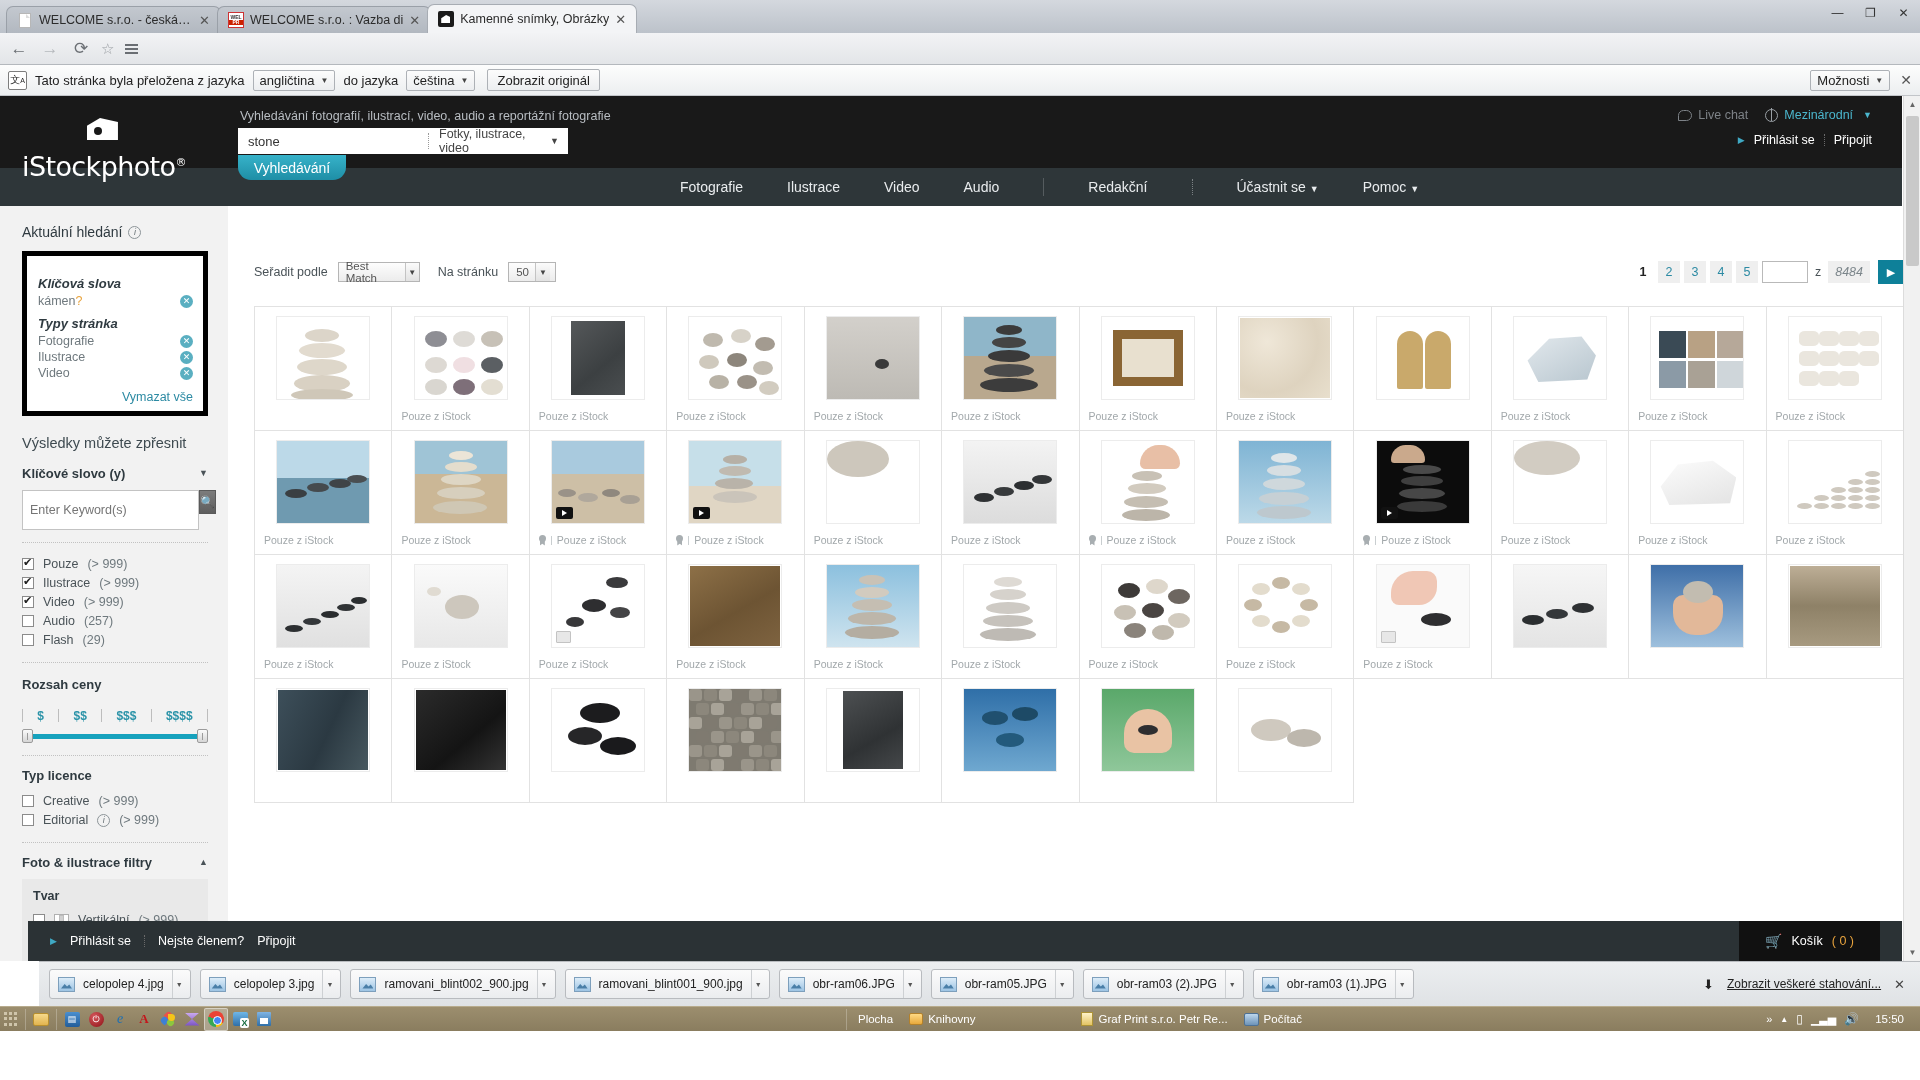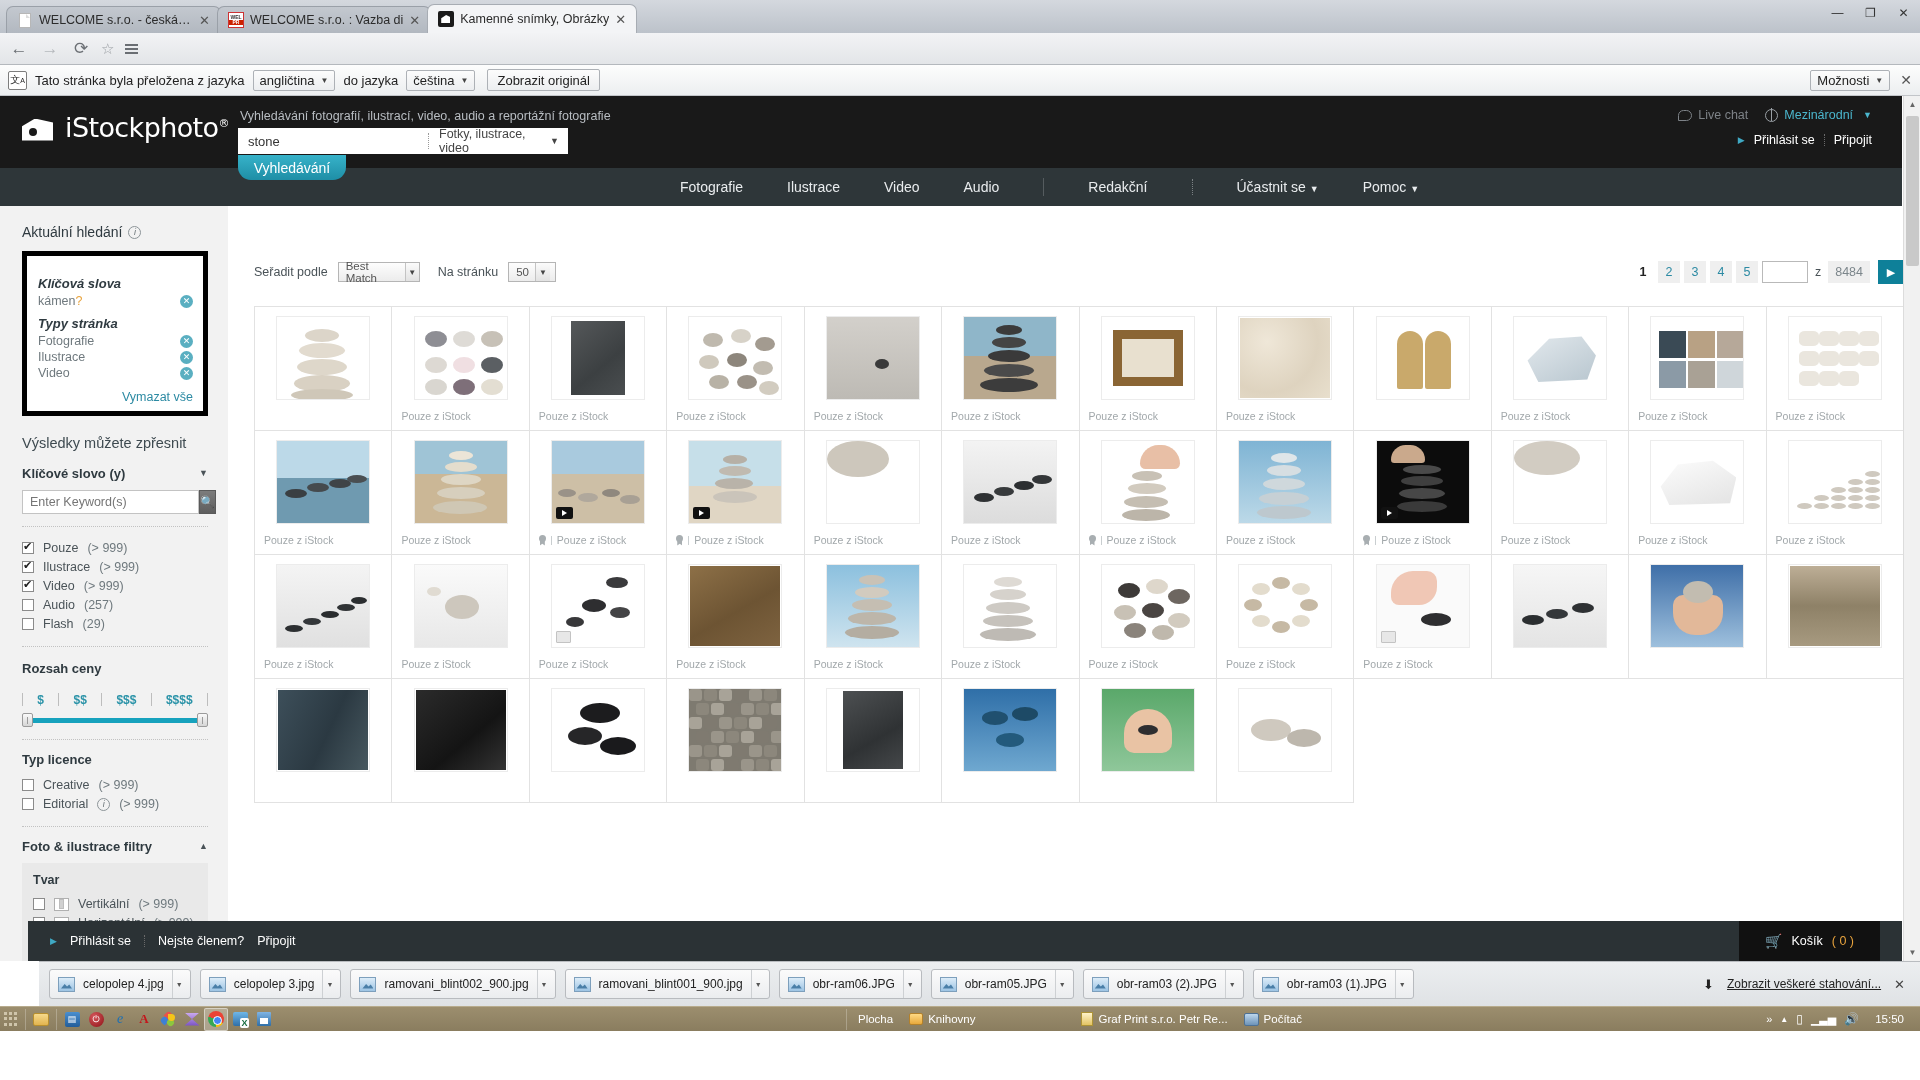--- a/index.html
+++ b/index.html
@@ -83,7 +83,7 @@
   .page{ width:1902px; }
 
   .site-header{ background:#191919; height:72px; position:relative; }
-  .logo{ position:absolute; left:22px; top:16px; display:flex;align-items:center;gap:9px;}
+  .logo{ position:absolute; left:22px; top:16px; display:flex;align-items:center;gap:9px;flex-direction:column;}
   .logo-mark{ width:34px;height:30px; position:relative;}
   .logo-mark:before{content:"";position:absolute;left:0;top:6px;width:31px;height:22px;background:#fff;
      clip-path:polygon(0 35%,42% 0,100% 18%,100% 100%,0 100%);}

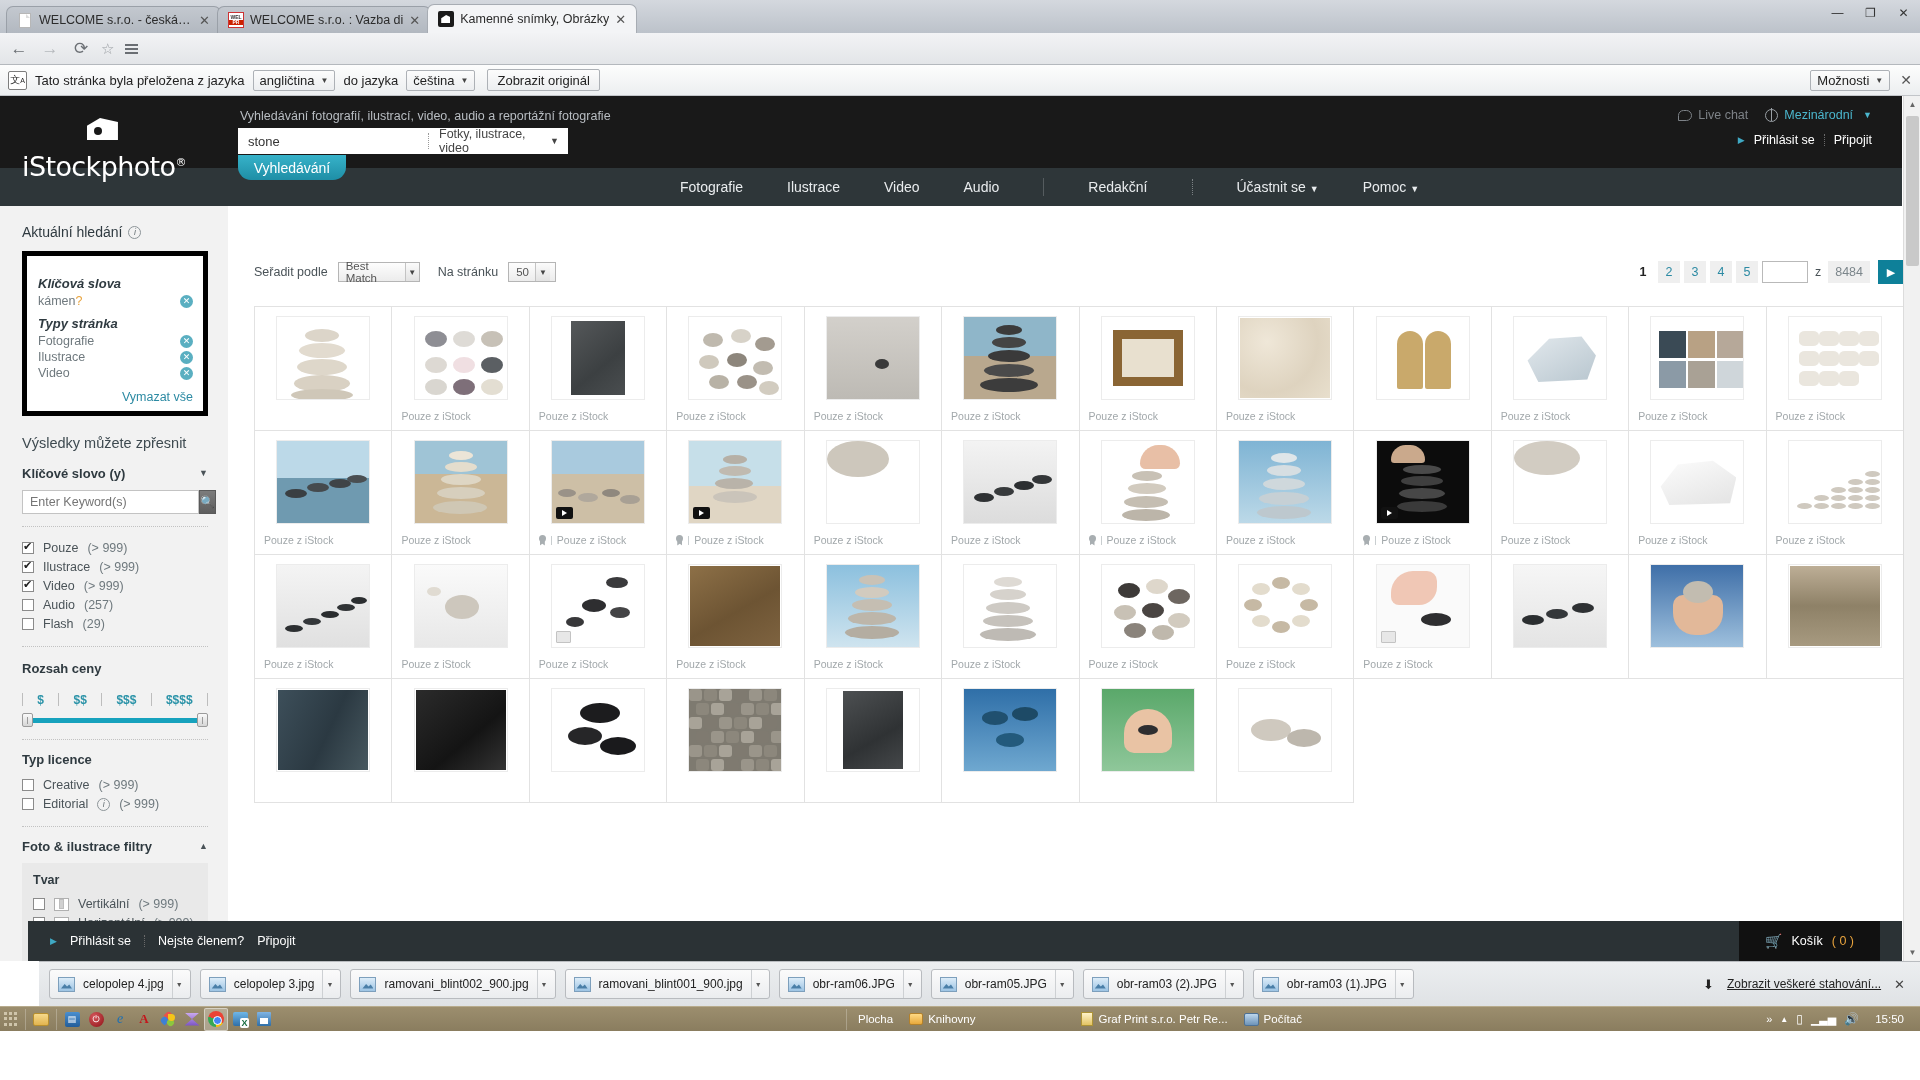--- a/index.html
+++ b/index.html
@@ -188,7 +188,7 @@
   .pg.cur{ background:transparent; color:#222; font-weight:bold;}
   .pg-input{ width:46px;height:22px;border:1px solid #b9b9b9; background:#fff;}
   .pg-z{ color:#4a5358; margin:0 3px;}
-  .pg-total{ background:#efefef; color:#7c868b; height:22px;display:flex;align-items:center;padding:0 7px;}
+  .pg-total{ background:#efefef; color:#7c868b; height:22px;display:flex;align-items:center;padding:0 7px;font-style:italic;}
   .pg-next{ width:26px;height:24px;background:#0e8099; color:#fff; display:flex;align-items:center;
             justify-content:center; font-size:11px; margin-left:4px; cursor:pointer;}
 

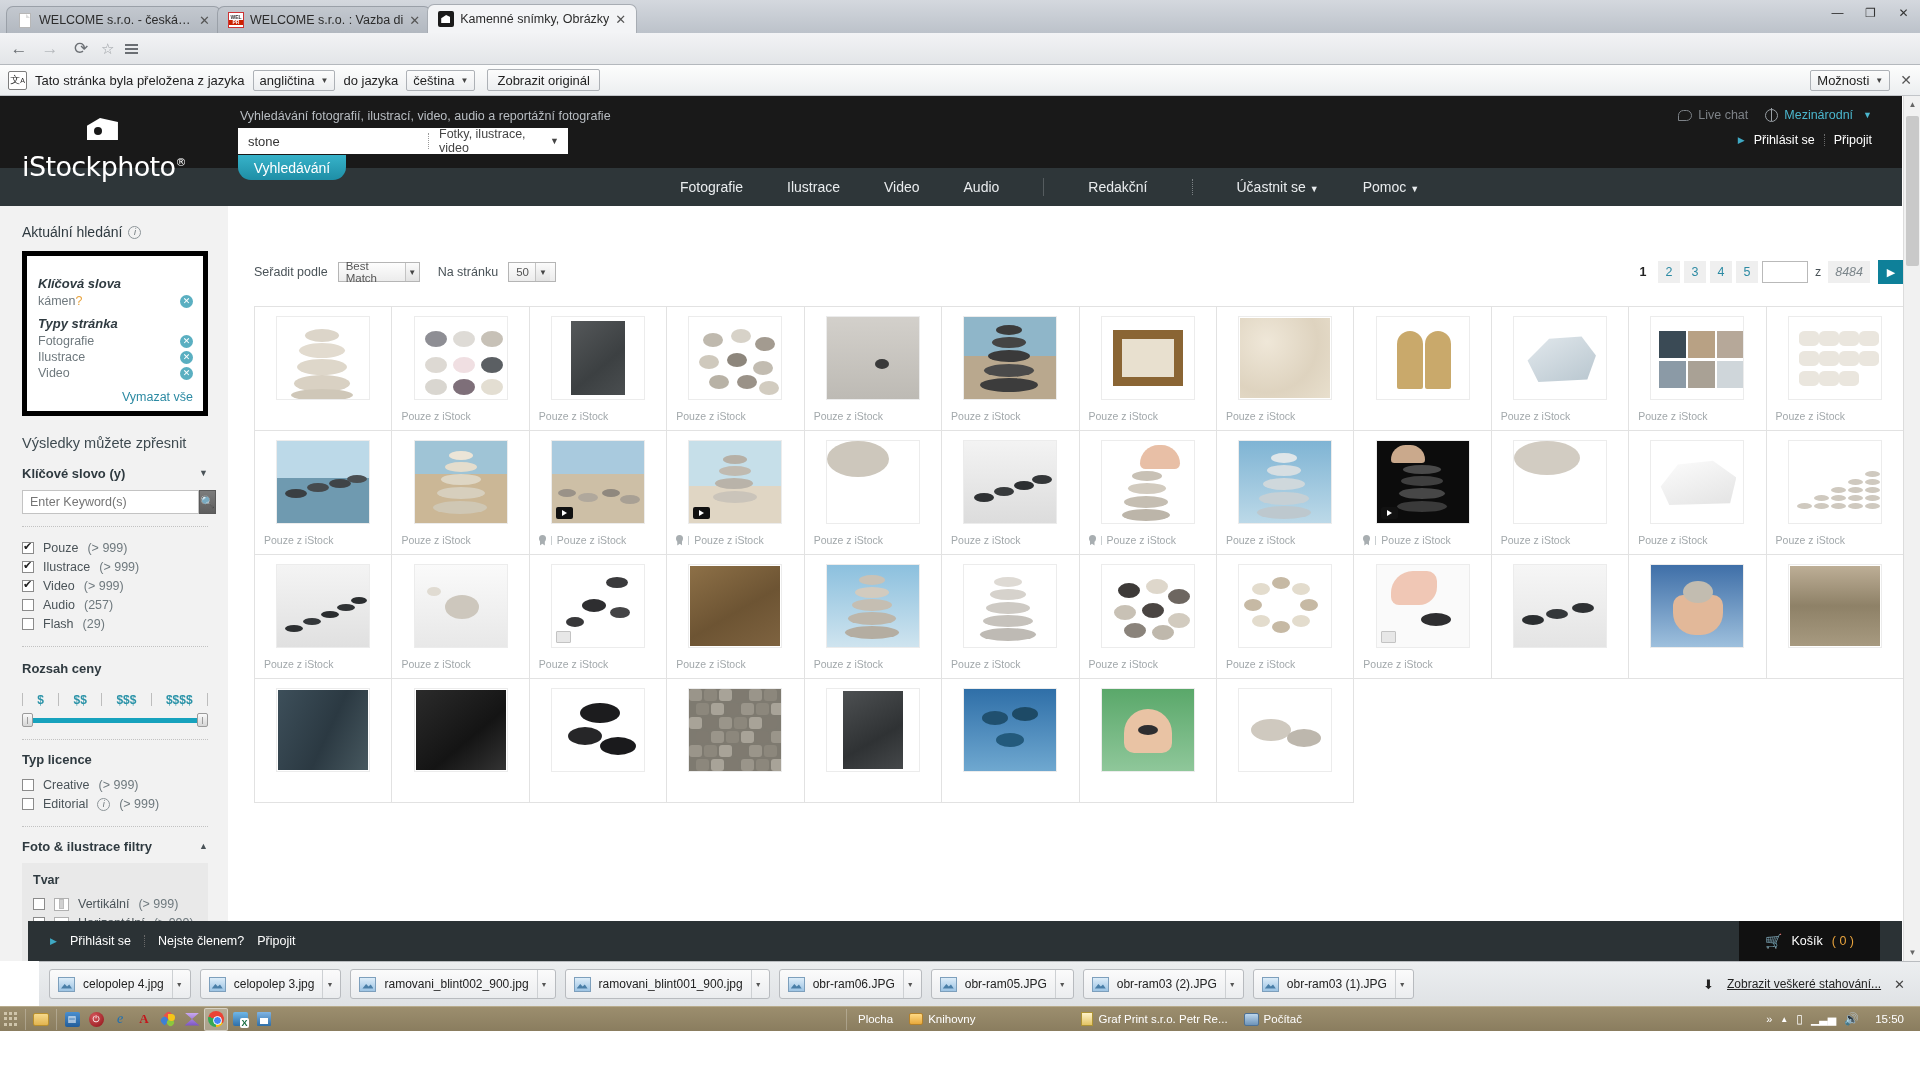--- a/index.html
+++ b/index.html
@@ -143,7 +143,7 @@
           justify-content:space-between; margin-bottom:9px;}
   .sec-h .tri{ color:#4a5358; font-size:9px;}
   .kw-row{ display:flex; }
-  .kw-input{ flex:1; height:24px; border:1px solid #c3c3c3; background:#fff; font-size:12.5px;
+  .kw-input{ flex:1; height:40px; border:1px solid #c3c3c3; background:#fff; font-size:12.5px;
              padding:0 7px; color:#9a9a9a; outline:none; font-family:"Liberation Sans",sans-serif;}
   .kw-btn{ width:28px;height:24px; background:linear-gradient(#7c7c7c,#5e5e5e); border:1px solid #5a5a5a;
            color:#fff; display:flex;align-items:center;justify-content:center; font-size:12px; cursor:pointer;}

